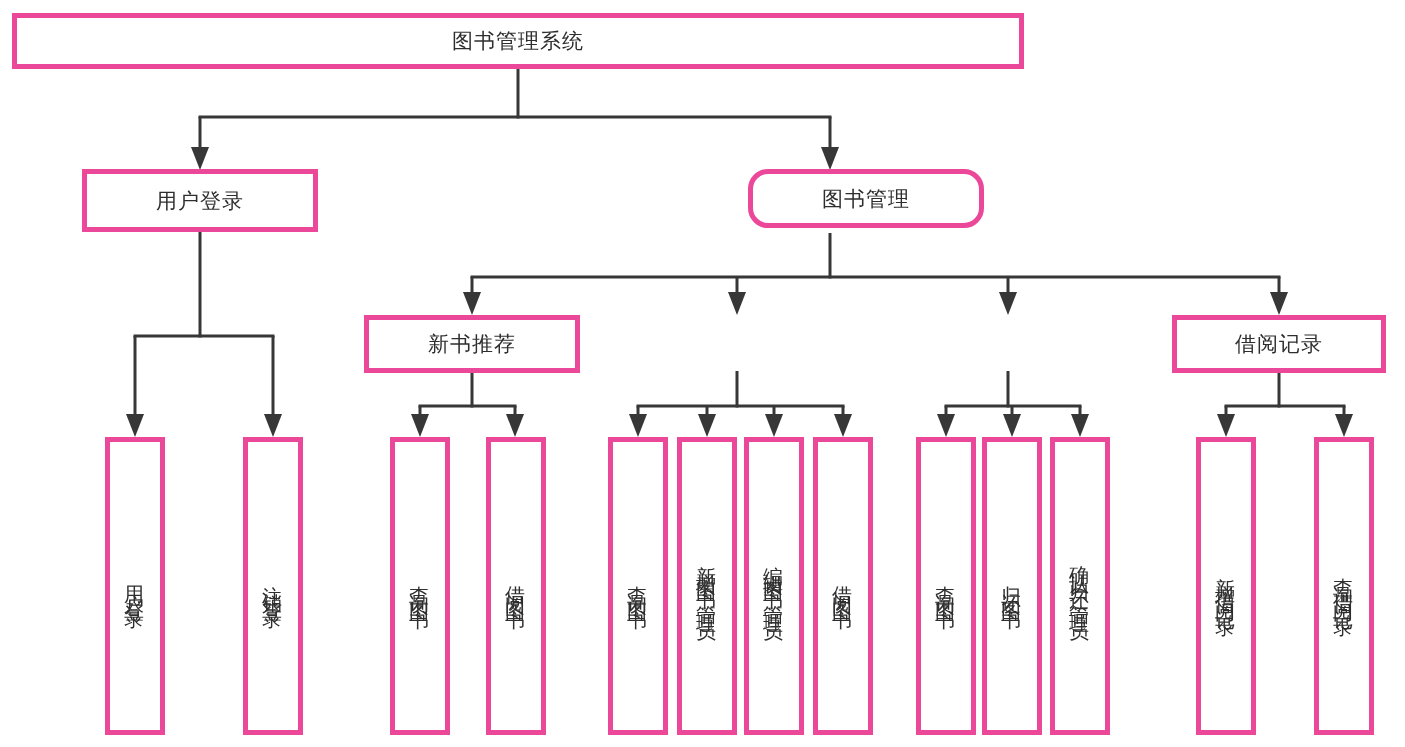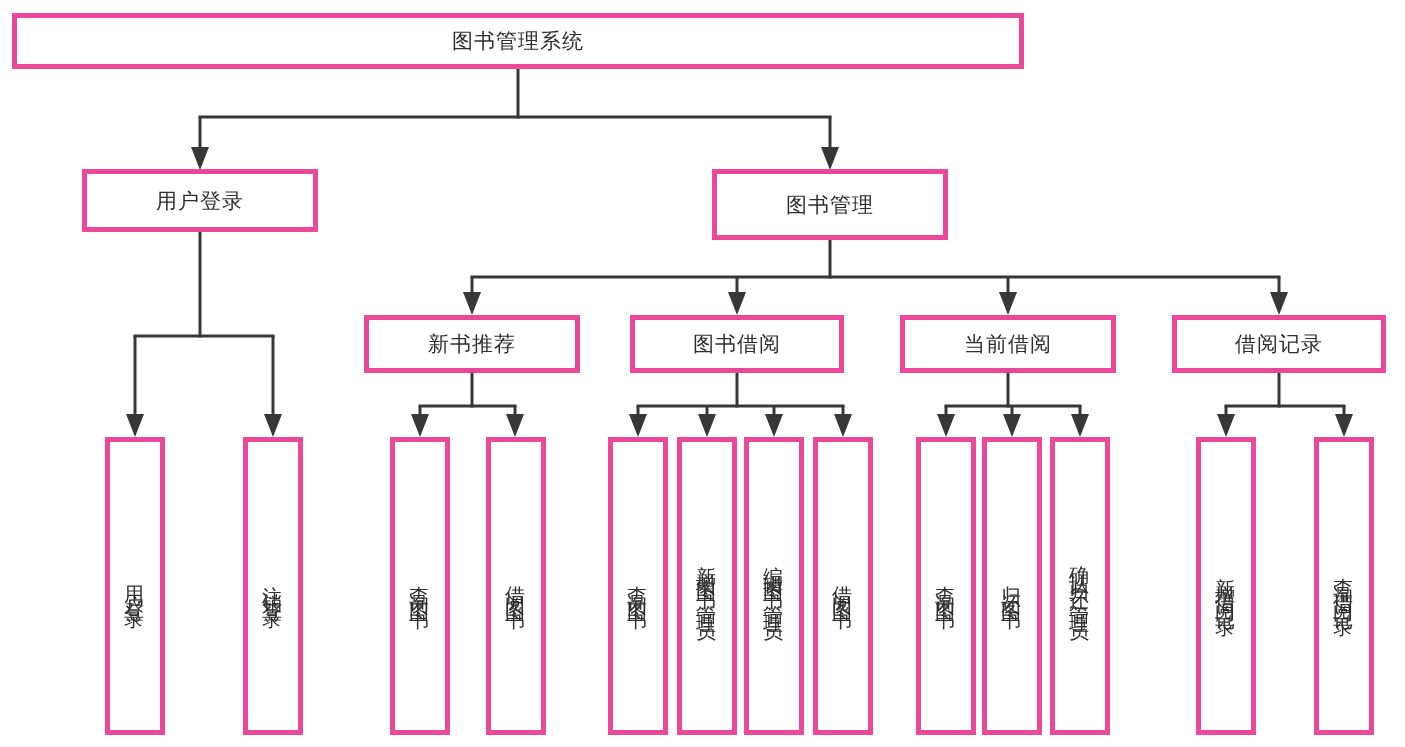--- a/index.html
+++ b/index.html
@@ -119,7 +119,7 @@
   <div class="box hbox" style="left:12px; top:13px; width:1012px; height:56px;">图书管理系统</div>
 
   <div class="box hbox" style="left:82px; top:169px; width:236px; height:63px;">用户登录</div>
-  <div class="box hbox" style="left:712px; top:169px; width:236px; height:71px;">图书管理</div>
+  <div class="box hbox" style="left:748px; top:169px; width:236px; height:59px;border-radius:20px;">图书管理</div>
 
   <div class="box hbox" style="left:364px; top:315px; width:216px; height:58px;">新书推荐</div>
   <div class="box hbox" style="left:630px; top:315px; width:214px; height:58px;">图书借阅</div>

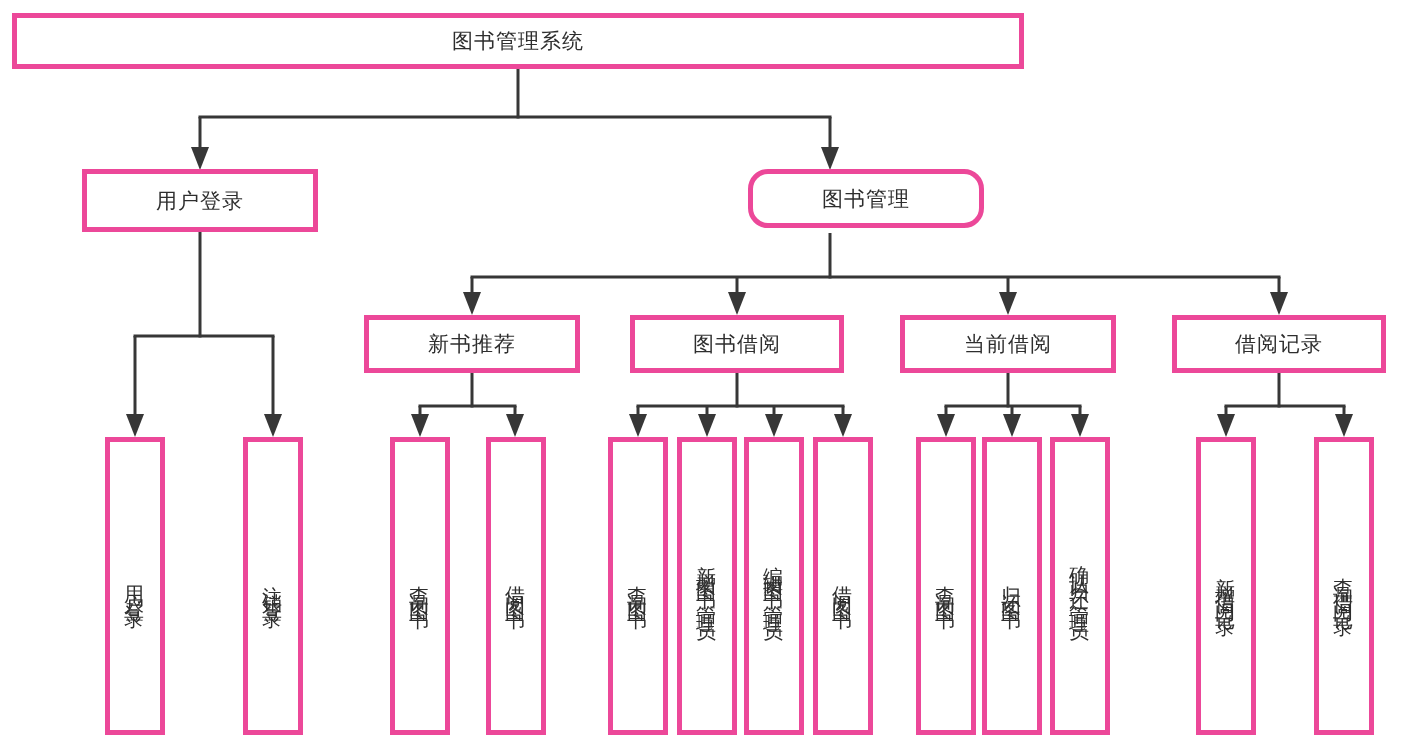--- a/index.html
+++ b/index.html
@@ -122,7 +122,6 @@
   <div class="box hbox" style="left:748px; top:169px; width:236px; height:59px;border-radius:20px;">图书管理</div>
 
   <div class="box hbox" style="left:364px; top:315px; width:216px; height:58px;">新书推荐</div>
-  <div class="box hbox" style="left:630px; top:315px; width:214px; height:58px;">图书借阅</div>
   <div class="box hbox" style="left:900px; top:315px; width:216px; height:58px;">当前借阅</div>
   <div class="box hbox" style="left:1172px; top:315px; width:214px; height:58px;">借阅记录</div>
 

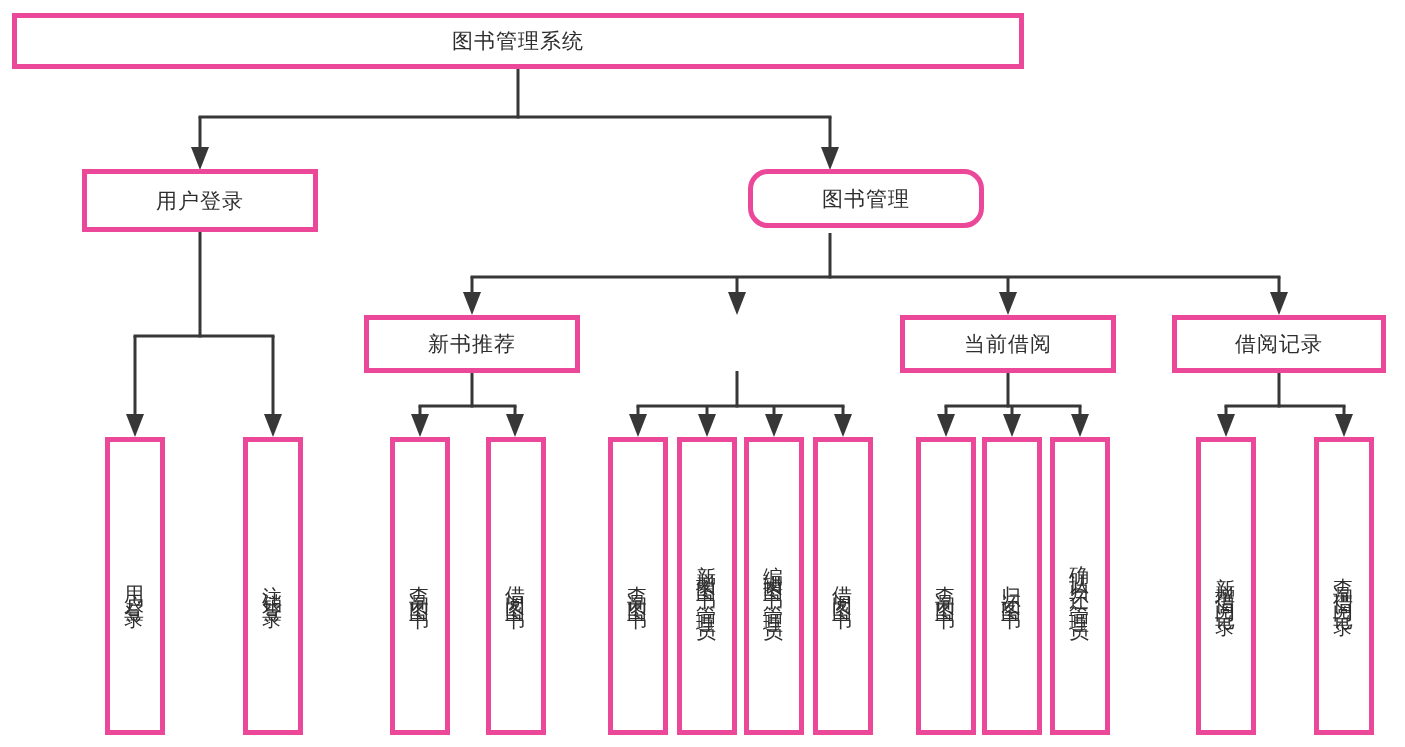--- a/index.html
+++ b/index.html
@@ -122,7 +122,6 @@
   <div class="box hbox" style="left:748px; top:169px; width:236px; height:59px;border-radius:20px;">图书管理</div>
 
   <div class="box hbox" style="left:364px; top:315px; width:216px; height:58px;">新书推荐</div>
-  <div class="box hbox" style="left:900px; top:315px; width:216px; height:58px;">当前借阅</div>
   <div class="box hbox" style="left:1172px; top:315px; width:214px; height:58px;">借阅记录</div>
 
   <div class="box vbox" style="left:105px;">用户登录</div>

